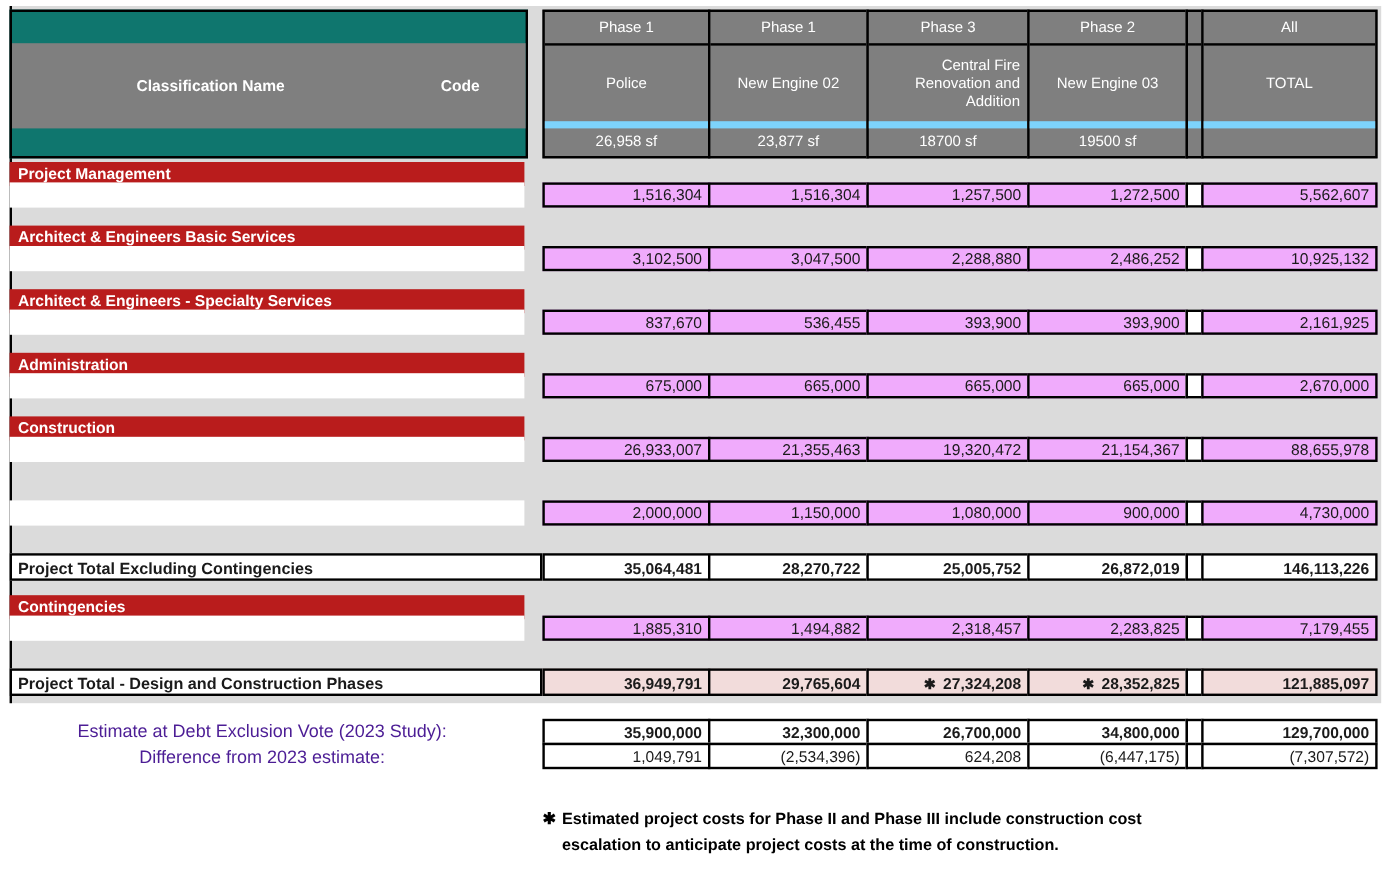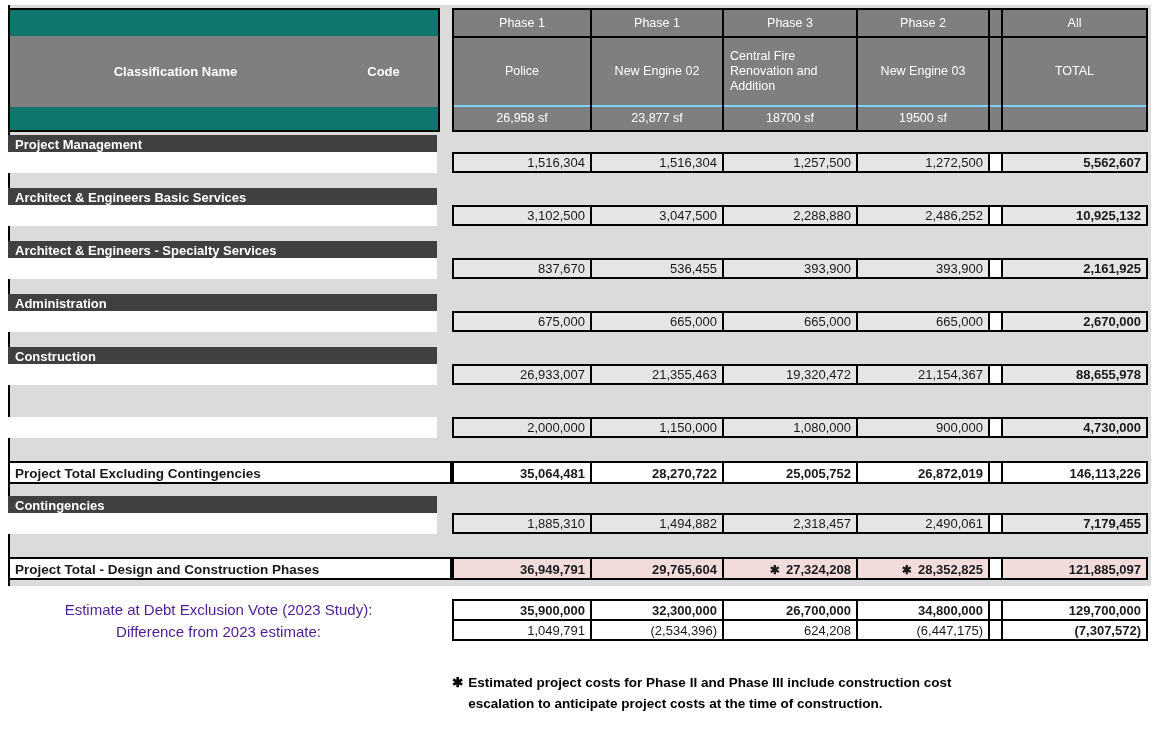--- a/index.html
+++ b/index.html
@@ -23,8 +23,8 @@
         background:#7f7f7f;color:#fff;font-weight:normal;}
   .hphase{height:26px;border-bottom:2px solid #000;display:flex;align-items:center;
           justify-content:center;font-size:12.5px;}
-  .hname{height:69px;border-bottom:2px solid #7dd3fc;display:flex;align-items:center;
-         justify-content:center;text-align:left;font-size:12.5px;line-height:15px;
+  .hname{height:69px;border-bottom:6px solid #7dd3fc;display:flex;align-items:center;
+         justify-content:center;text-align:right;font-size:12.5px;line-height:15px;
          padding:0 6px;box-sizing:border-box;}
   .hsf{height:21px;display:flex;align-items:center;justify-content:center;font-size:12.5px;}
 

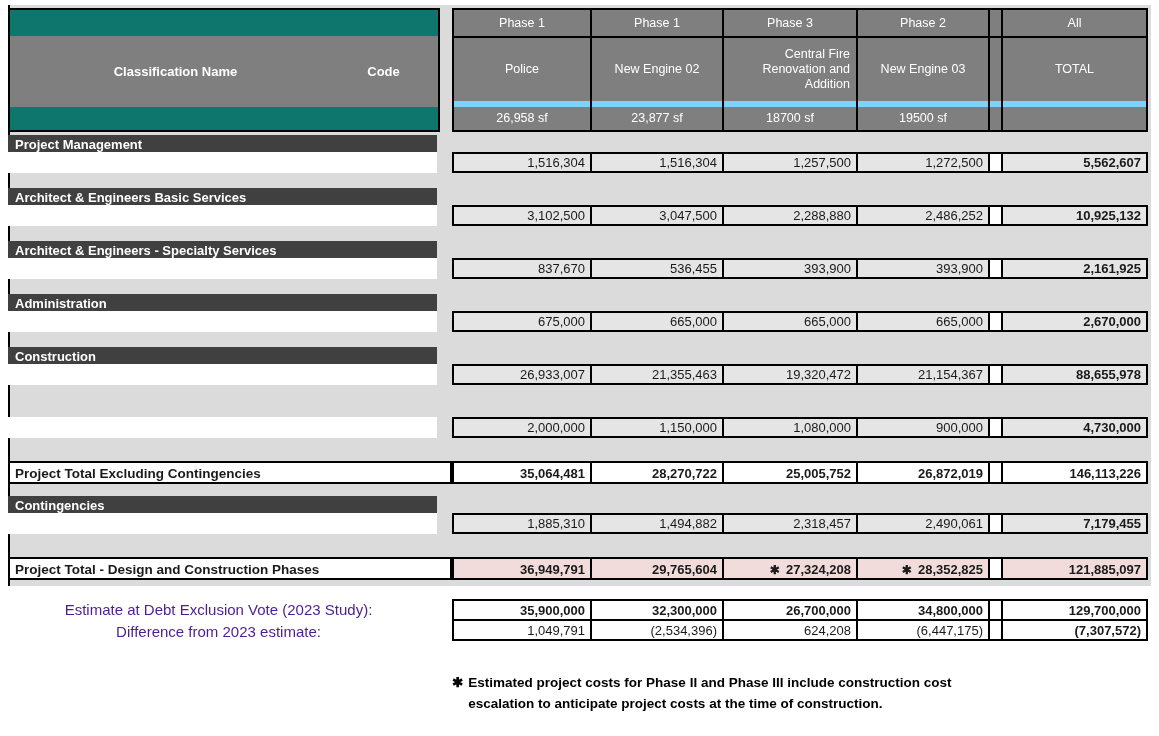--- a/index.html
+++ b/index.html
@@ -36,7 +36,7 @@
   #cornerBar .ccode{width:85px;text-align:center;margin-right:12px;}
 
   
-  .bar{position:absolute;left:8px;width:429px;height:20px;background:#404040;color:#fff;
+  .bar{position:absolute;left:8px;width:429px;height:20px;background:#b91c1c;color:#fff;
        font-weight:bold;font-size:13px;line-height:20px;padding-left:7px;box-sizing:border-box;
        white-space:nowrap;overflow:hidden;}
   .row{position:absolute;left:0;top:0;width:1159px;height:21px;}

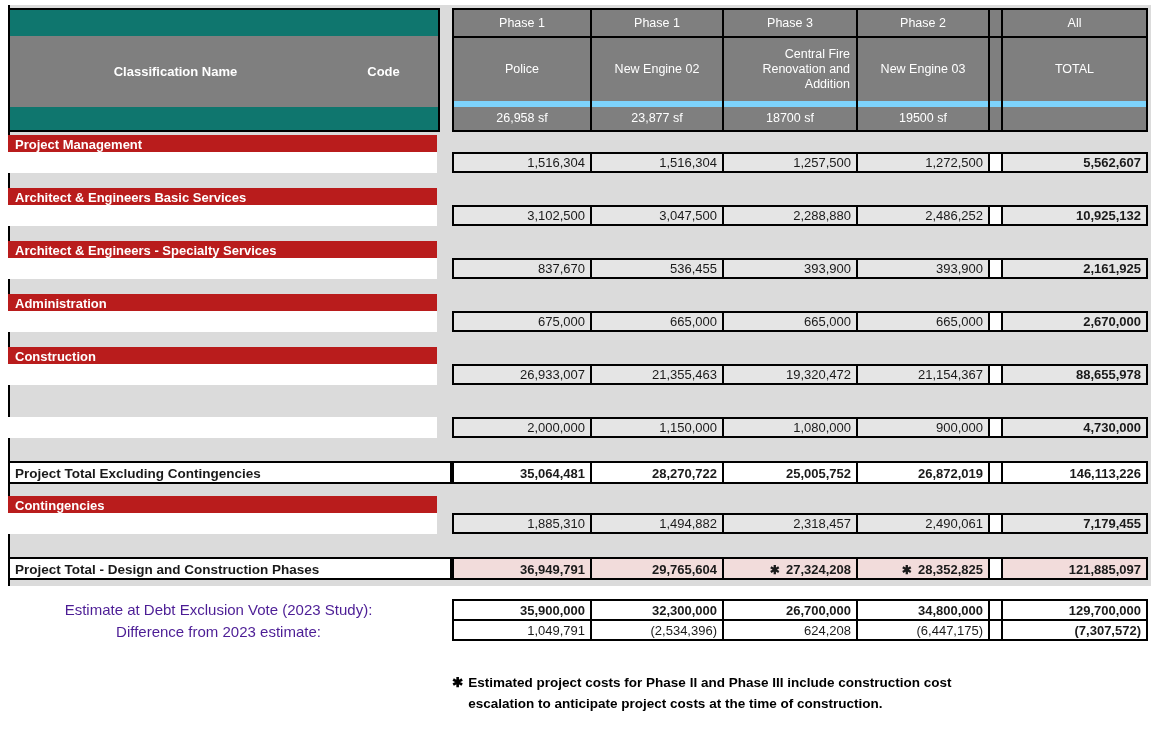--- a/index.html
+++ b/index.html
@@ -44,7 +44,7 @@
   .cell{position:absolute;top:0;height:21px;box-sizing:border-box;border:2px solid #000;
         background:#fff;color:#1a1a1a;font-size:13px;line-height:16px;text-align:right;
         padding:1px 5px 0 2px;white-space:nowrap;overflow:hidden;}
-  .pink{background:#e5e5e5;}
+  .pink{background:#f0abfc;}
   .lpink{background:#f2dcdb;}
   .bold{font-weight:bold;}
   .trow .cell{height:23px;line-height:18px;padding-top:2px;}

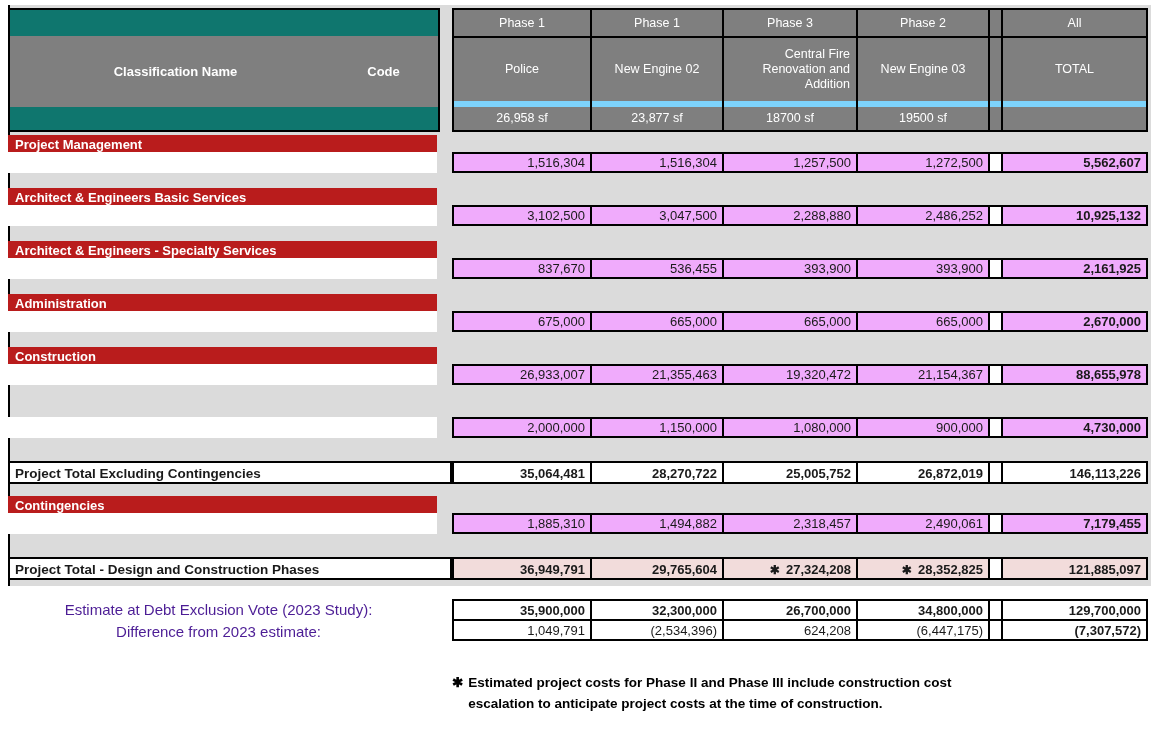--- a/index.html
+++ b/index.html
@@ -16,7 +16,7 @@
   .c3{left:722px;width:136px;}
   .c4{left:856px;width:134px;}
   .cg{left:988px;width:15px;}
-  .c5{left:1001px;width:147px;font-weight:bold;}
+  .c5{left:1001px;width:147px;}
 
   
   .hcol{position:absolute;top:8px;height:124px;box-sizing:border-box;border:2px solid #000;

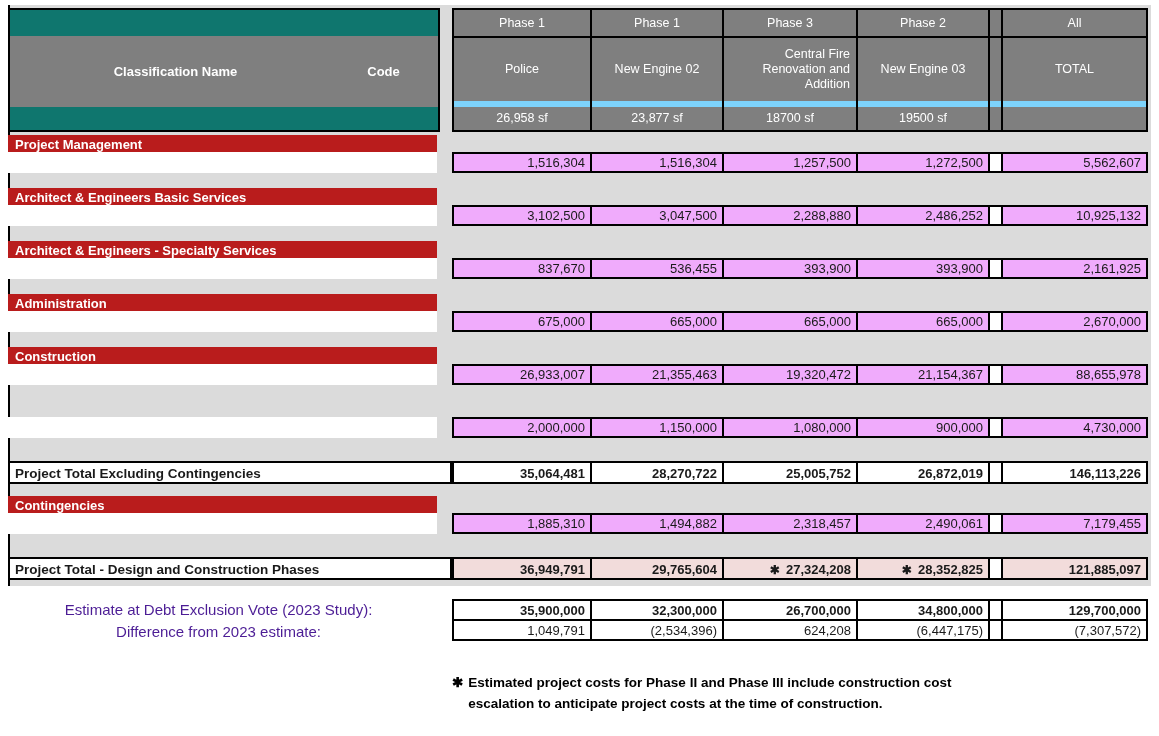--- a/index.html
+++ b/index.html
@@ -190,7 +190,7 @@
     <div class="cell c1 pink">1,885,310</div>
     <div class="cell c2 pink">1,494,882</div>
     <div class="cell c3 pink">2,318,457</div>
-    <div class="cell c4 pink">2,490,061</div>
+    <div class="cell c4 pink">2,283,825</div>
     <div class="cell cg"></div>
     <div class="cell c5 pink">7,179,455</div>
   </div>

